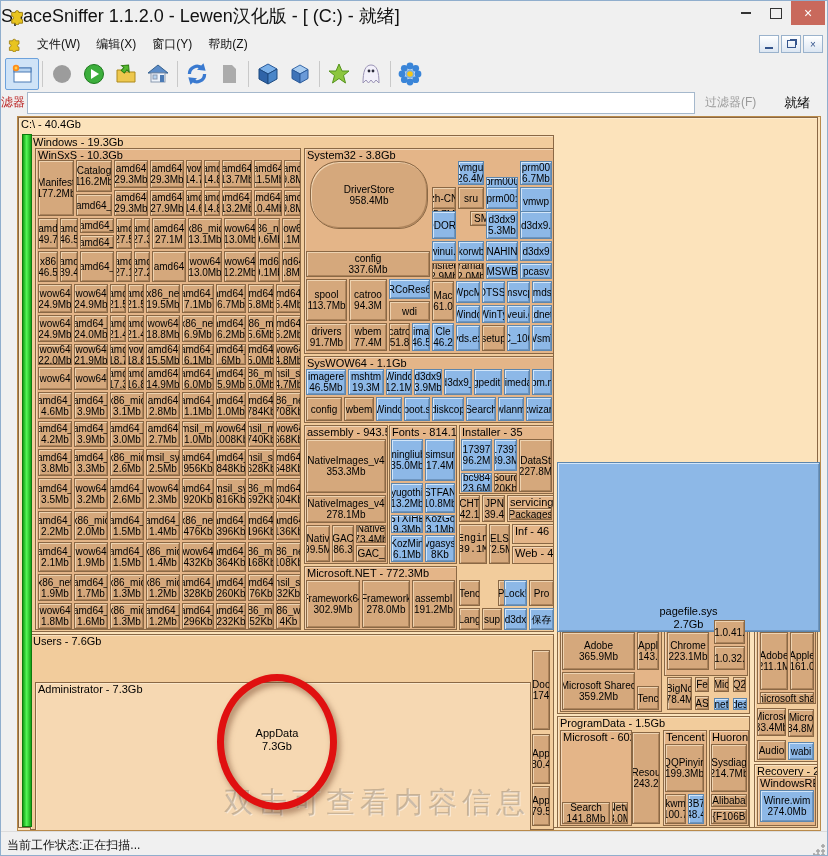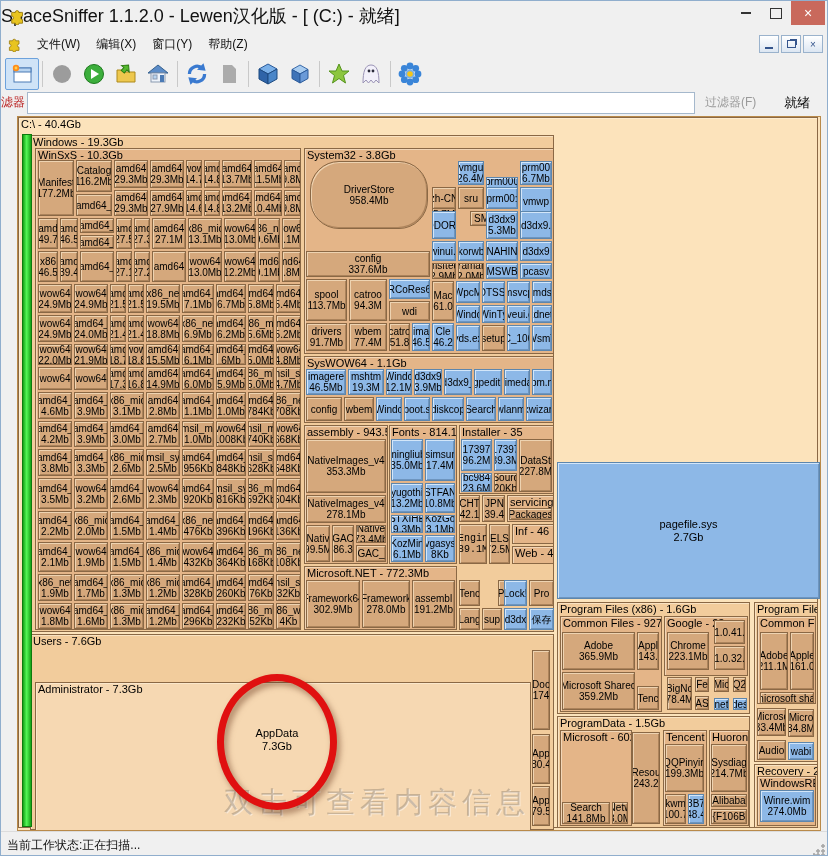--- a/index.html
+++ b/index.html
@@ -1187,7 +1187,7 @@
       <span>App</span>
       <span>79.5</span>
     </div>
-    <div class="cell file lg" style="left: 539px; top: 345px; width: 263px; height: 137px;">
+    <div class="cell file lg" style="left: 539px; top: 345px; width: 263px; height: 170px; justify-content: flex-end;">
       <span>pagefile.sys</span>
       <span>2.7Gb</span>
     </div>

